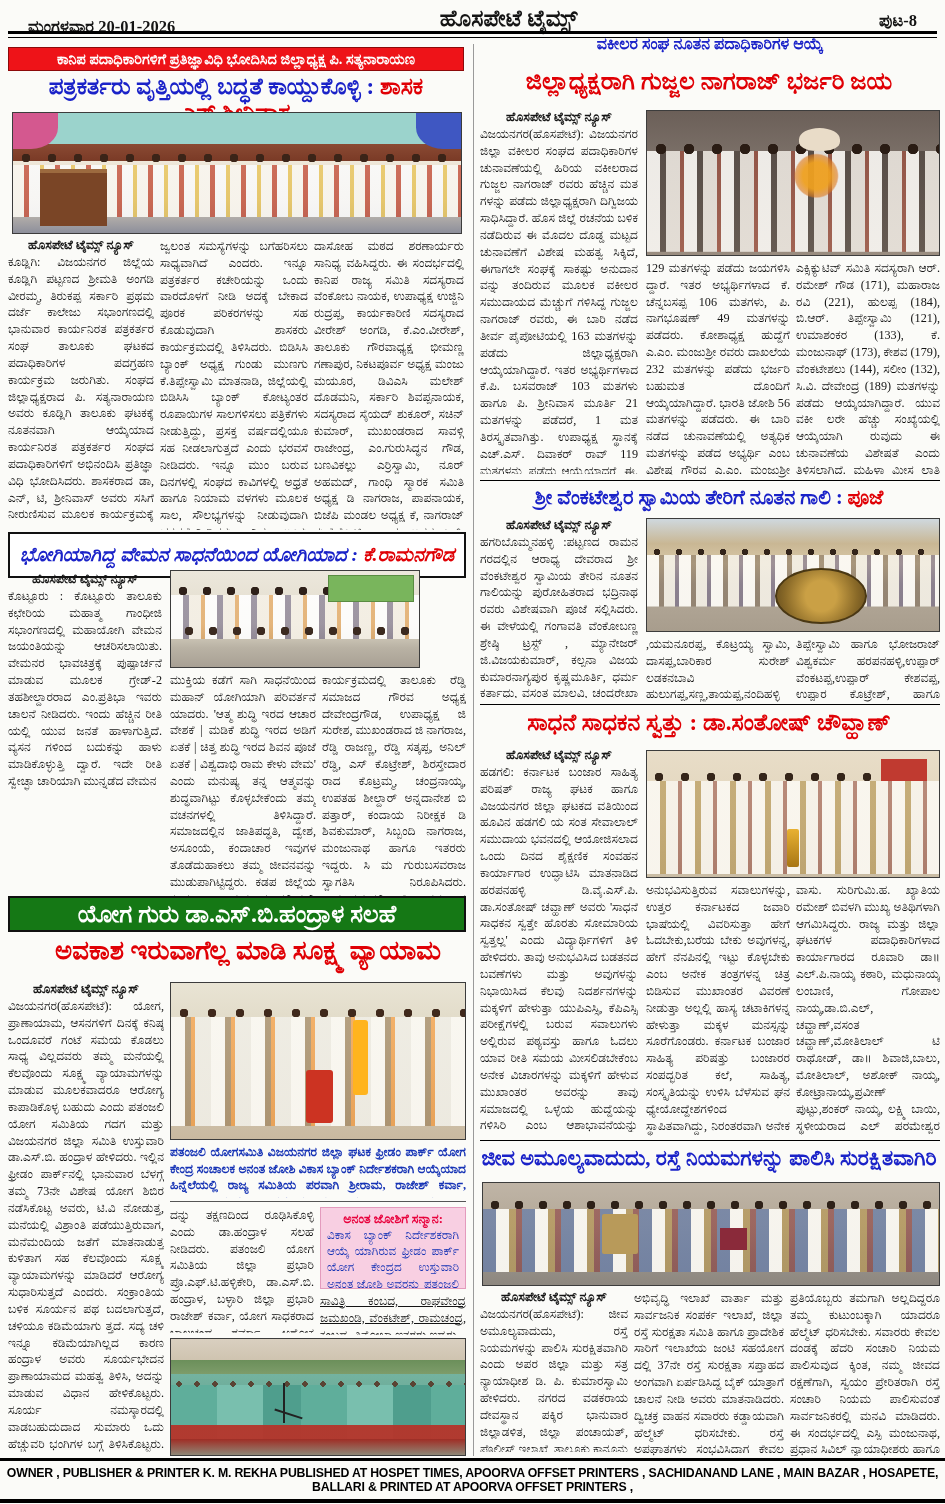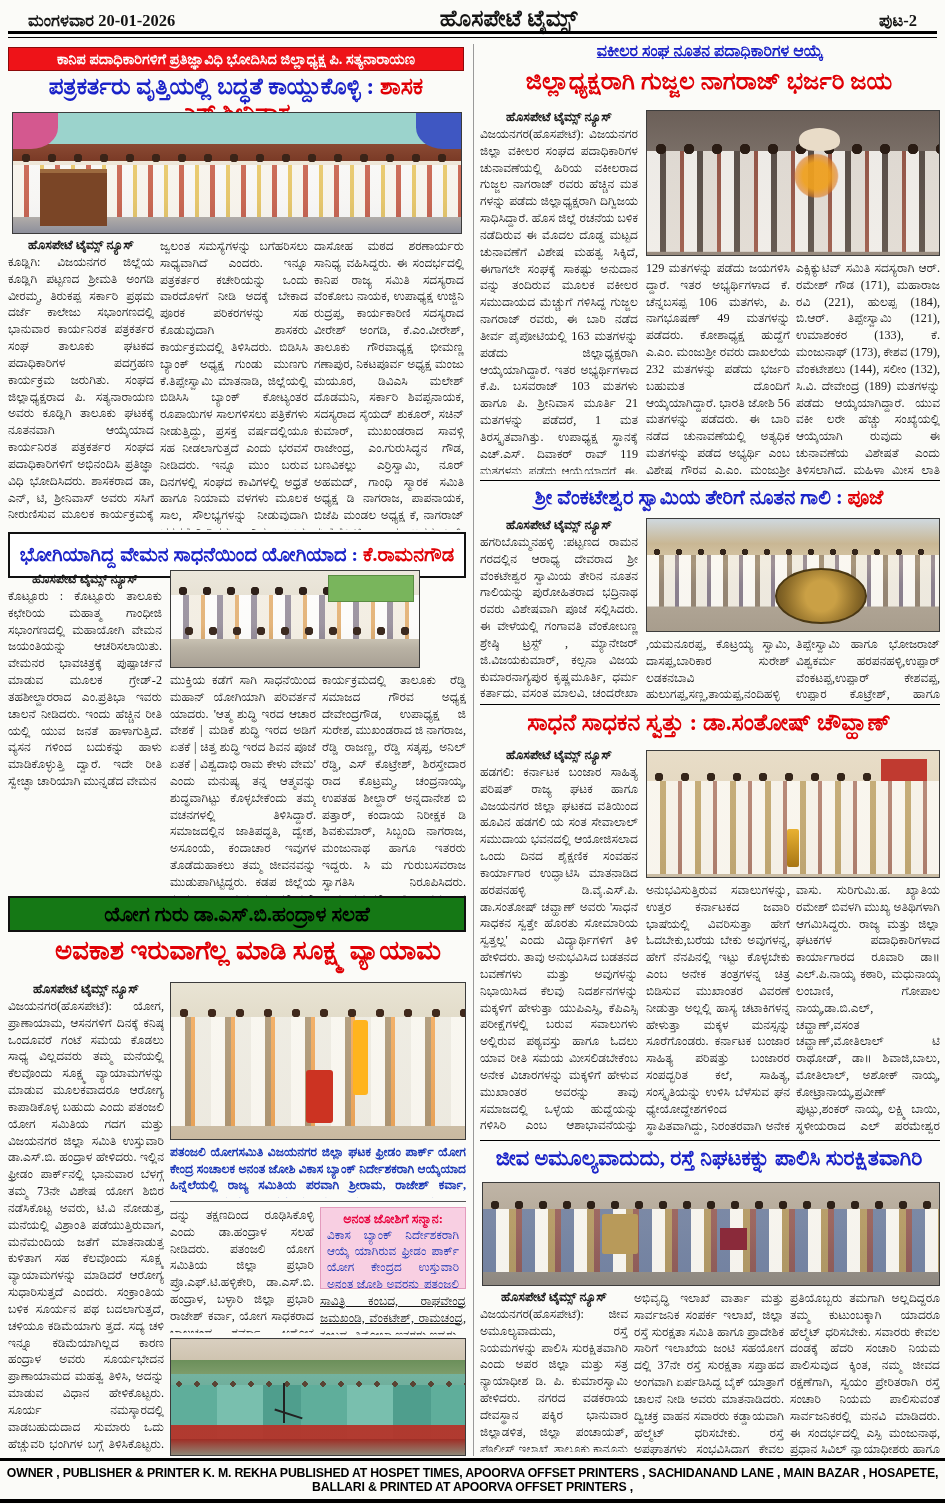--- a/index.html
+++ b/index.html
@@ -72,7 +72,7 @@
 
 <div class="page">
 
-  <div class="abs edmeta" style="left:28px;top:11px;">ಮಂಗಳವಾರ 20-01-2026</div>
+  <div class="abs edmeta" style="left:28px;top:17px;">ಮಂಗಳವಾರ 20-01-2026</div>
   <div class="abs masthead" style="left:0;top:6px;width:945px;">ಹೊಸಪೇಟೆ ಟೈಮ್ಸ್</div>
   <div class="abs edmeta" style="right:28px;top:11px;">ಪುಟ-2</div>
   <div class="rule" style="left:8px;top:31px;width:929px;height:3px;"></div>

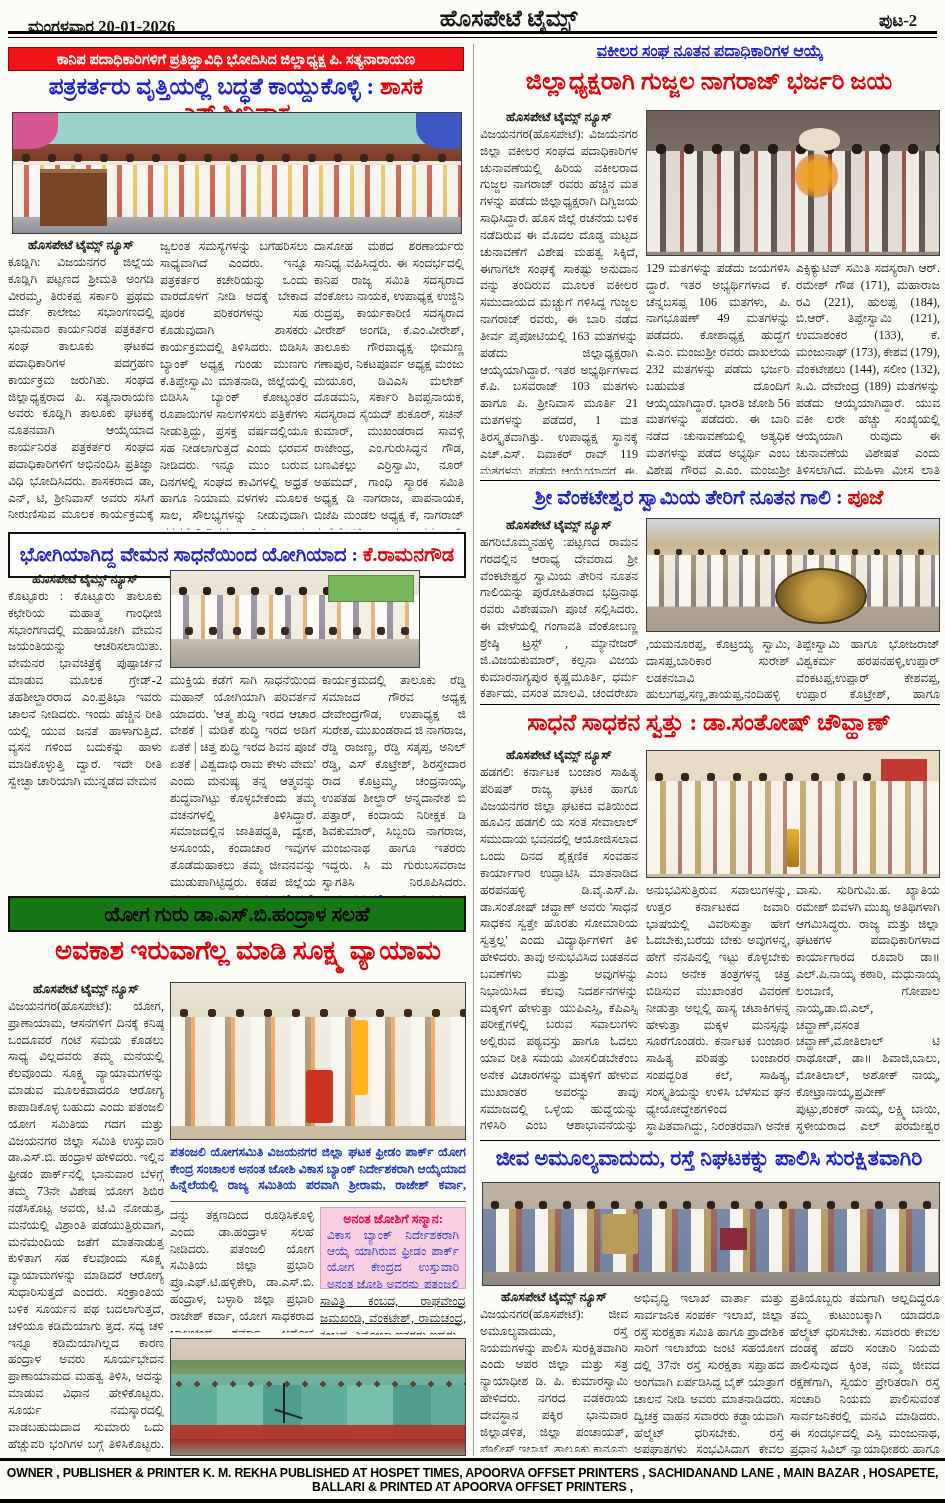--- a/index.html
+++ b/index.html
@@ -74,7 +74,7 @@
 
   <div class="abs edmeta" style="left:28px;top:17px;">ಮಂಗಳವಾರ 20-01-2026</div>
   <div class="abs masthead" style="left:0;top:6px;width:945px;">ಹೊಸಪೇಟೆ ಟೈಮ್ಸ್</div>
-  <div class="abs edmeta" style="right:28px;top:11px;">ಪುಟ-2</div>
+  <div class="abs edmeta" style="right:28px;top:11px;">ಪುಟ-8</div>
   <div class="rule" style="left:8px;top:31px;width:929px;height:3px;"></div>
   <div class="rule" style="left:8px;top:37px;width:929px;height:1px;"></div>
   <div class="vdiv" style="left:473px;top:44px;height:1412px;"></div>

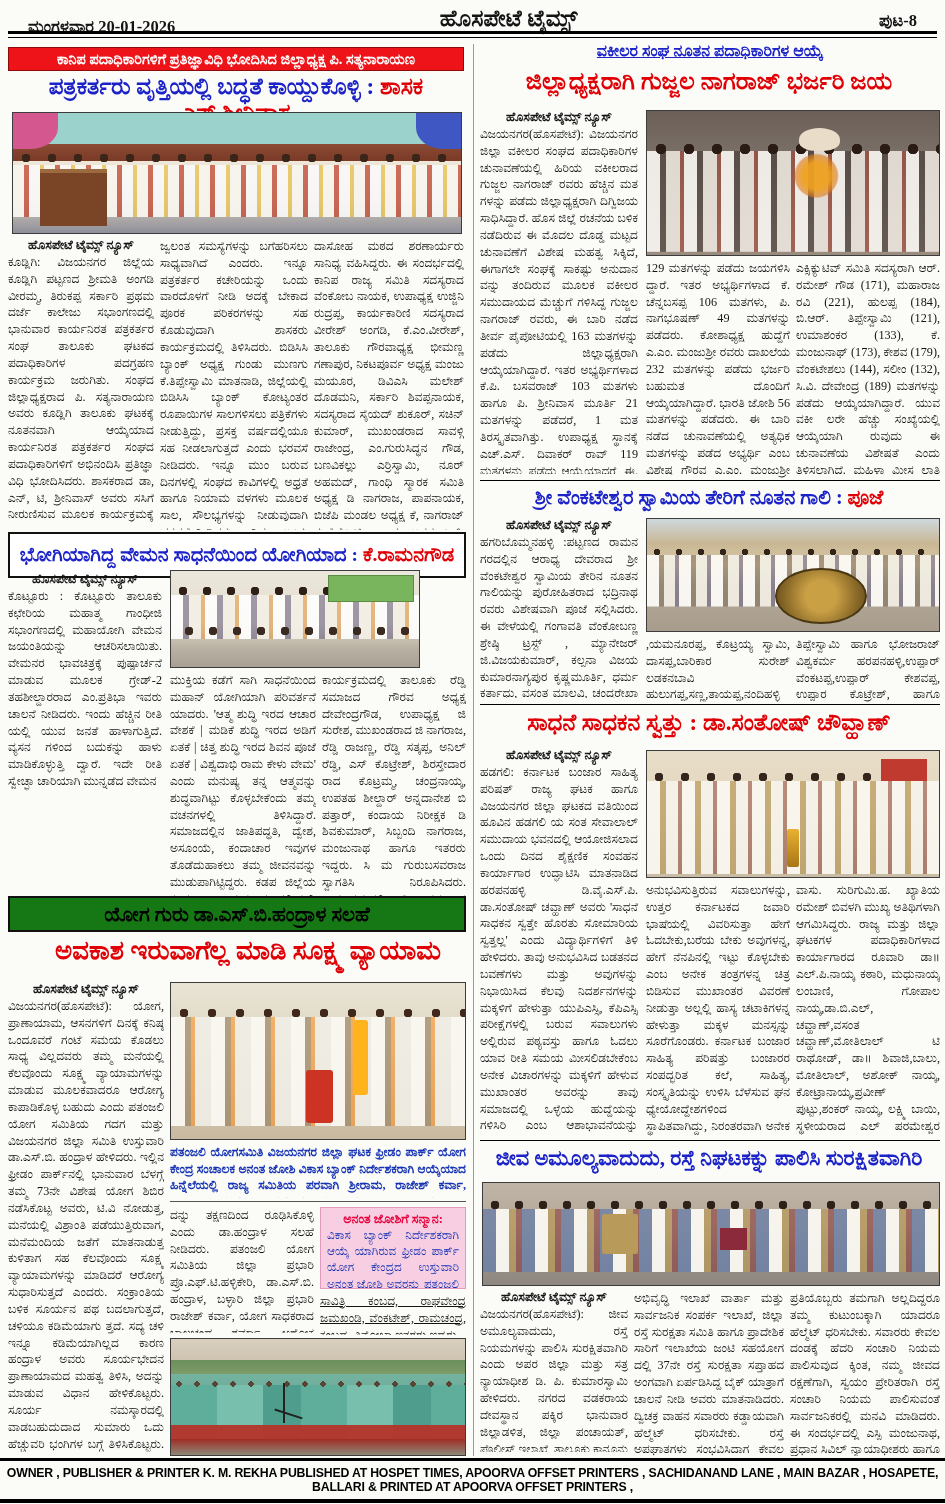--- a/index.html
+++ b/index.html
@@ -155,7 +155,7 @@
   </section>
 
   <section>
-    <div class="abs kicker-blue" style="left:480px;top:42px;width:460px;text-decoration:underline;">ವಕೀಲರ ಸಂಘ ನೂತನ ಪದಾಧಿಕಾರಿಗಳ ಆಯ್ಕೆ</div>
+    <div class="abs kicker-blue" style="left:480px;top:35px;width:460px;">ವಕೀಲರ ಸಂಘ ನೂತನ ಪದಾಧಿಕಾರಿಗಳ ಆಯ್ಕೆ</div>
     <div class="abs headline h-red" style="left:476px;top:68px;width:466px;height:38px;font-size:24px;">ಜಿಲ್ಲಾಧ್ಯಕ್ಷರಾಗಿ ಗುಜ್ಜಲ ನಾಗರಾಜ್ ಭರ್ಜರಿ ಜಯ</div>
     <div class="colwrap" style="left:480px;top:110px;width:158px;height:368px;">
       <div class="dateline">ಹೊಸಪೇಟೆ ಟೈಮ್ಸ್ ನ್ಯೂಸ್</div>

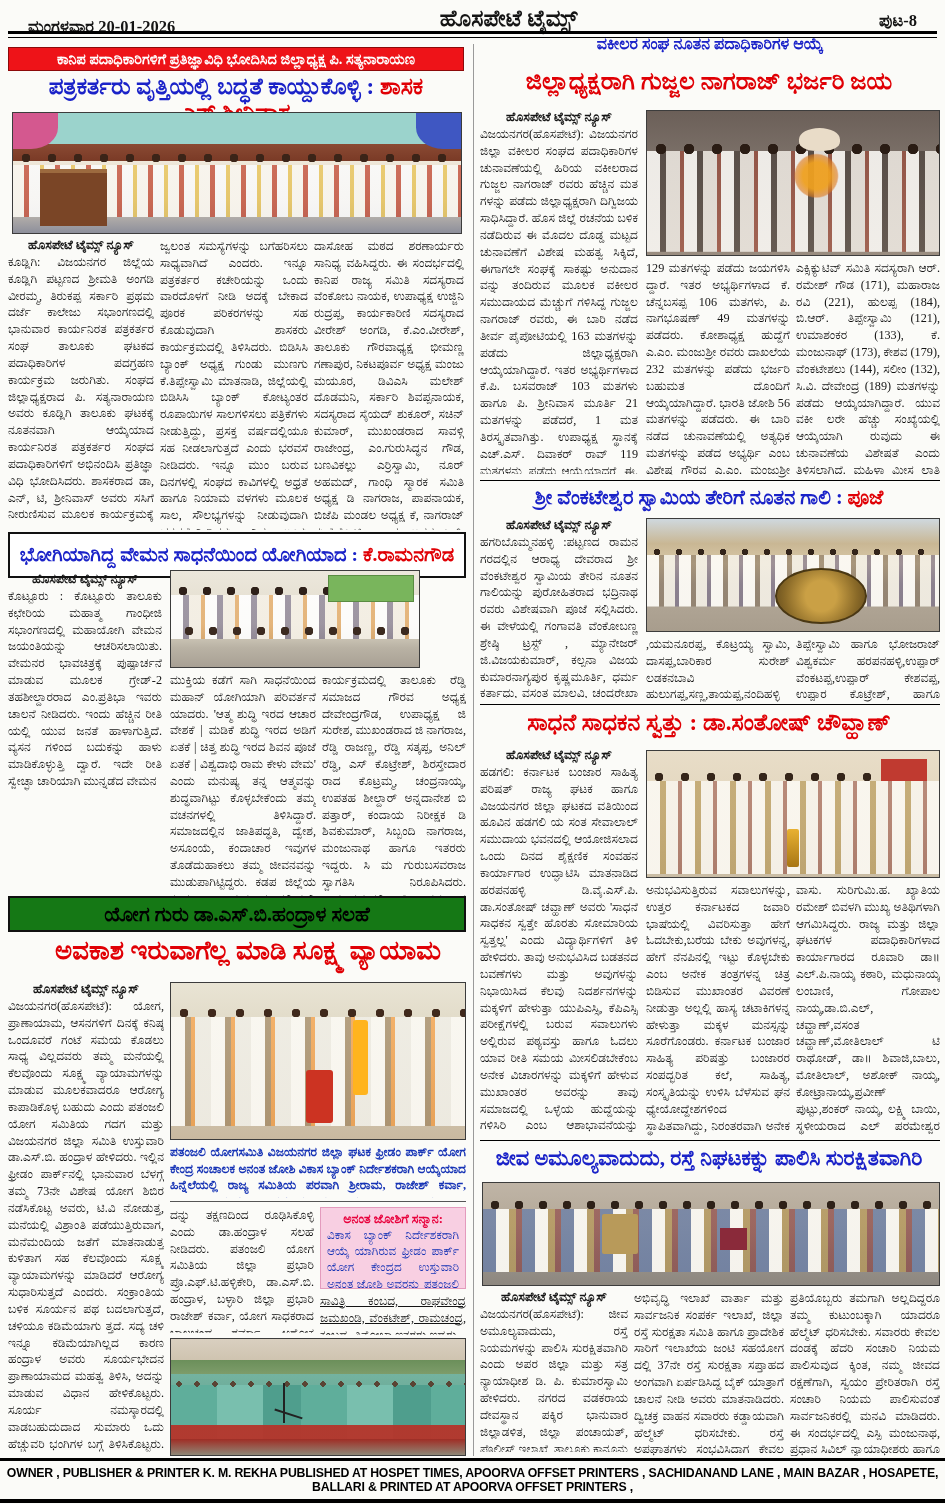--- a/index.html
+++ b/index.html
@@ -103,7 +103,7 @@
   </section>
 
   <section>
-    <div class="abs hbox headline" style="left:8px;top:532px;width:458px;height:46px;font-size:19.5px;">
+    <div class="abs hbox headline" style="left:8px;top:532px;width:458px;height:46px;font-size:19.5px;font-style:italic;">
       <span class="h-blue">ಭೋಗಿಯಾಗಿದ್ದ ವೇಮನ ಸಾಧನೆಯಿಂದ ಯೋಗಿಯಾದ :</span>&nbsp;
       <span class="h-red">ಕೆ.ರಾಮನಗೌಡ</span>
     </div>

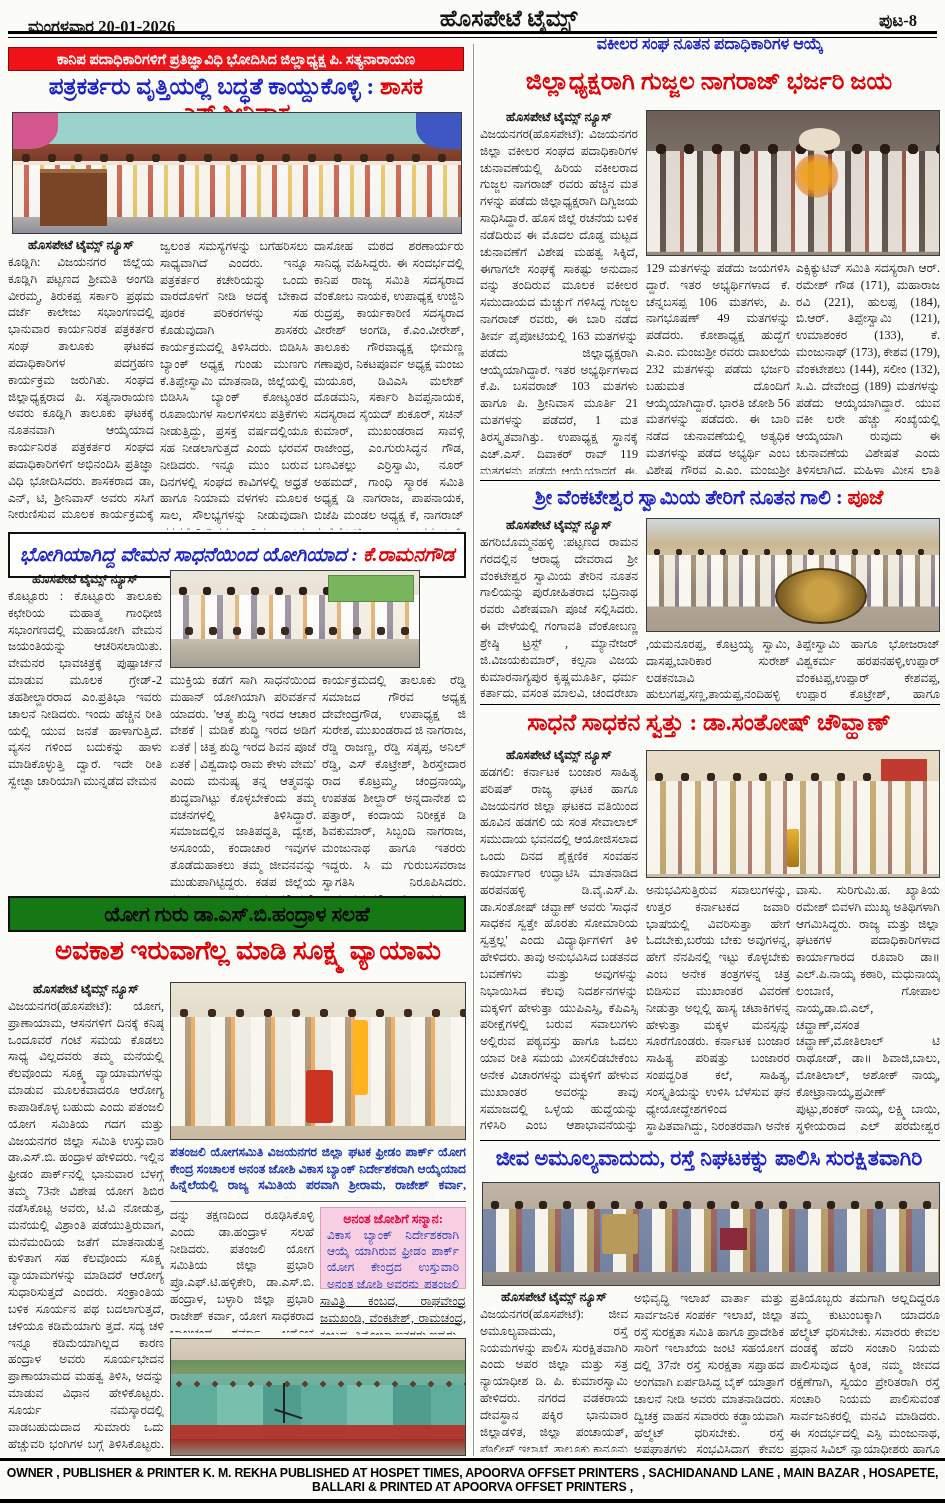--- a/index.html
+++ b/index.html
@@ -13,7 +13,7 @@
   .kicker-red{background:#ee1318;color:#ffffff;font-weight:bold;font-size:14.5px;
               display:flex;align-items:center;justify-content:center;border:1px solid #8c0a0a;box-sizing:border-box;}
   .kicker-blue{color:#1a22c8;font-weight:bold;font-size:16px;text-align:center;}
-  .kicker-green{background:#157815;color:#000000;font-weight:bold;font-size:20px;
+  .kicker-green{background:#157815;color:#ffffff;font-weight:bold;font-size:24px;
                 display:flex;align-items:center;justify-content:center;border:2px solid #111;box-sizing:border-box;}
   .headline{font-weight:bold;text-align:center;line-height:1.15;}
   .h-blue{color:#1a22c8;}

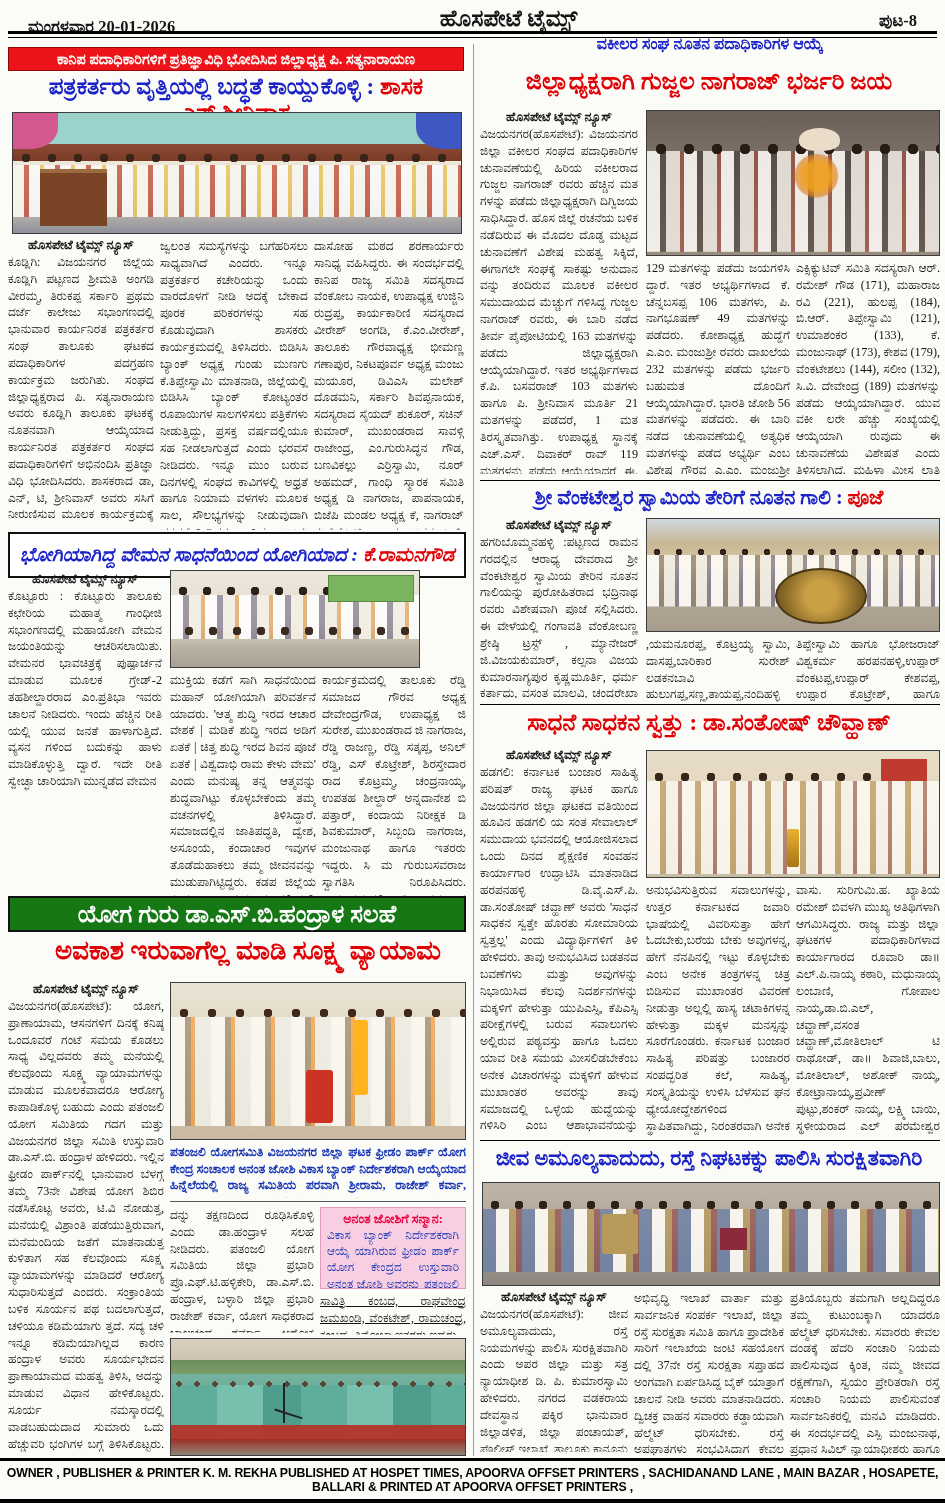--- a/index.html
+++ b/index.html
@@ -214,7 +214,7 @@
   </section>
 
   <section>
-    <div class="abs headline h-blue" style="left:476px;top:1146px;width:466px;height:32px;font-size:21px;">ಜೀವ ಅಮೂಲ್ಯವಾದುದು, ರಸ್ತೆ ನಿಘಟಕಕ್ನು ಪಾಲಿಸಿ ಸುರಕ್ಷಿತವಾಗಿರಿ</div>
+    <div class="abs headline h-blue" style="left:476px;top:1146px;width:466px;height:32px;font-size:21px;">ಜೀವ ಅಮೂಲ್ಯವಾದುದು, ರಸ್ತೆ ನಿಯಮಗಳನ್ನು ಪಾಲಿಸಿ ಸುರಕ್ಷಿತವಾಗಿರಿ</div>
     <div class="photo p8" style="left:482px;top:1182px;width:458px;height:104px;">
       <div class="pobj" style="left:26%;top:30%;width:8%;height:40%;background:#b89a5a;border-radius:2px;"></div>
       <div class="pobj" style="left:52%;top:44%;width:6%;height:22%;background:#8a2a3a;"></div>

